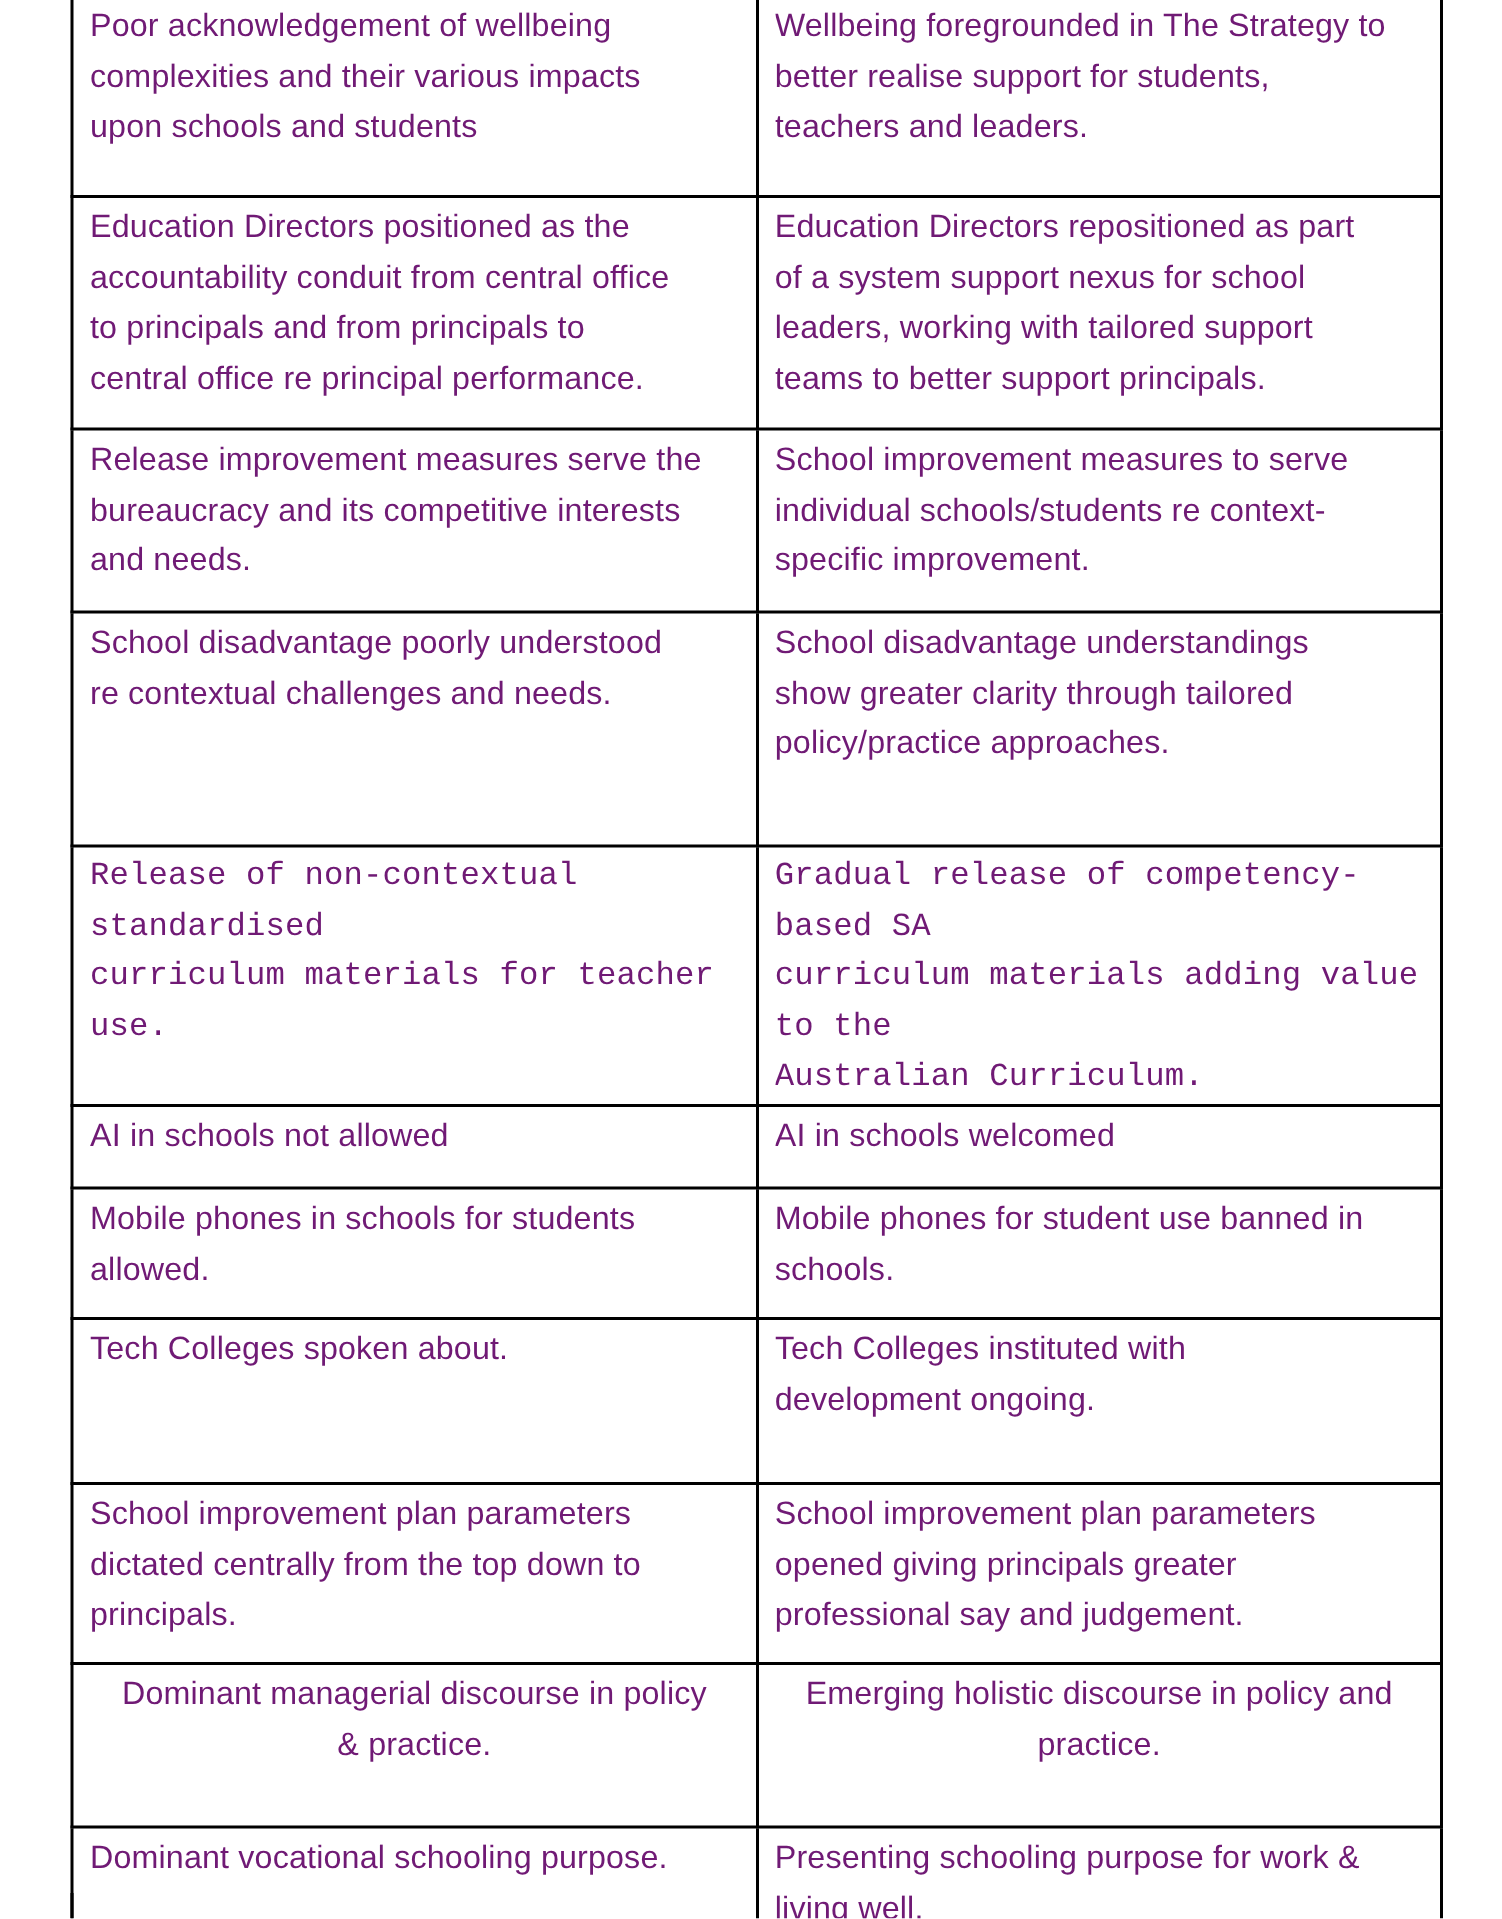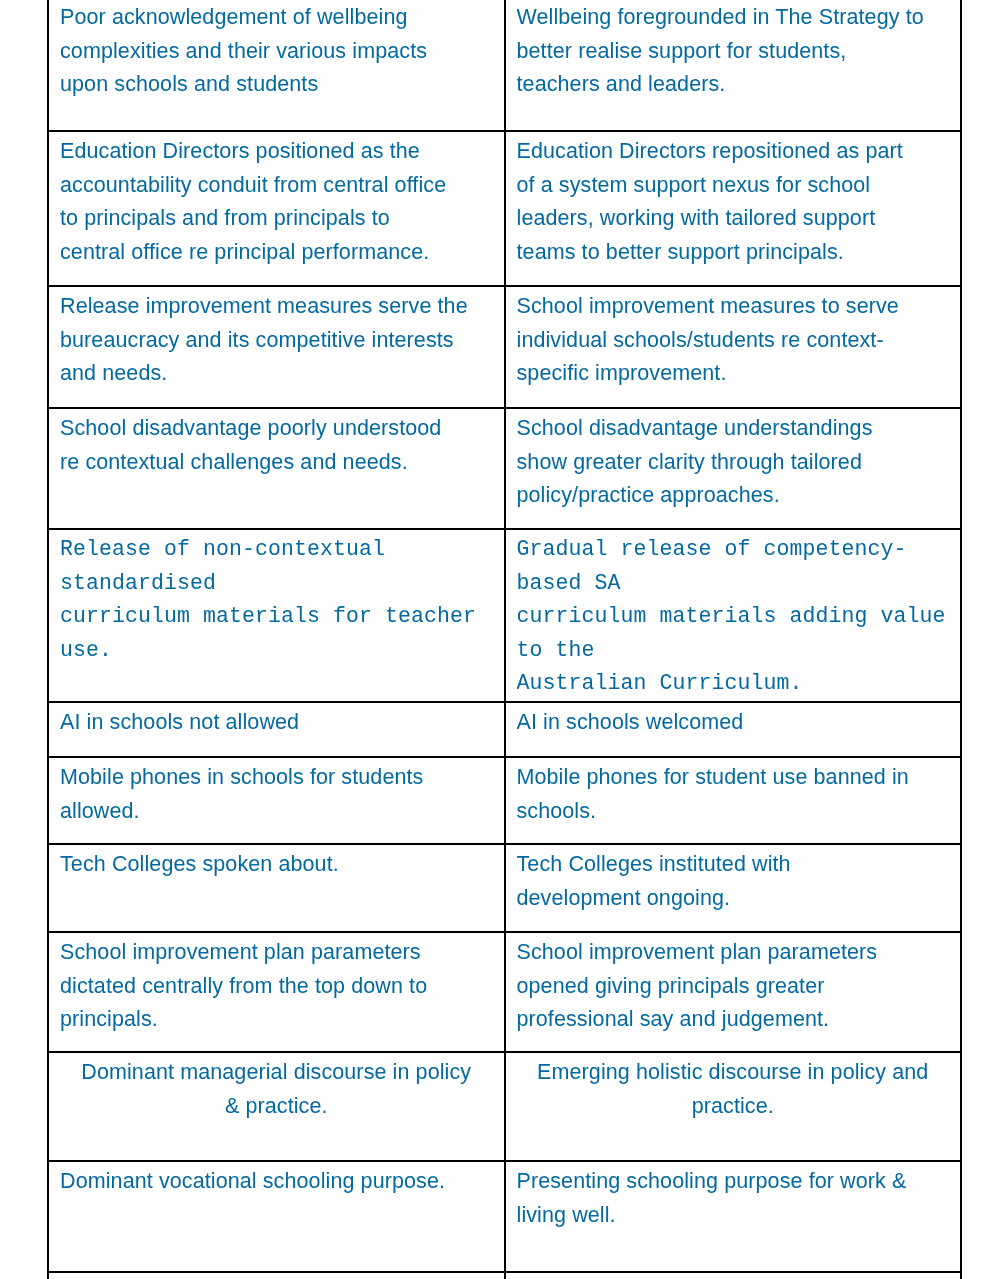--- a/index.html
+++ b/index.html
@@ -40,7 +40,7 @@
     white-space: pre-line;
     font-size: 21.5px;
     line-height: 33.6px;
-    color: #0369a1;
+    color: #701a75;
     letter-spacing: 0.1px;
     overflow: hidden;
   }

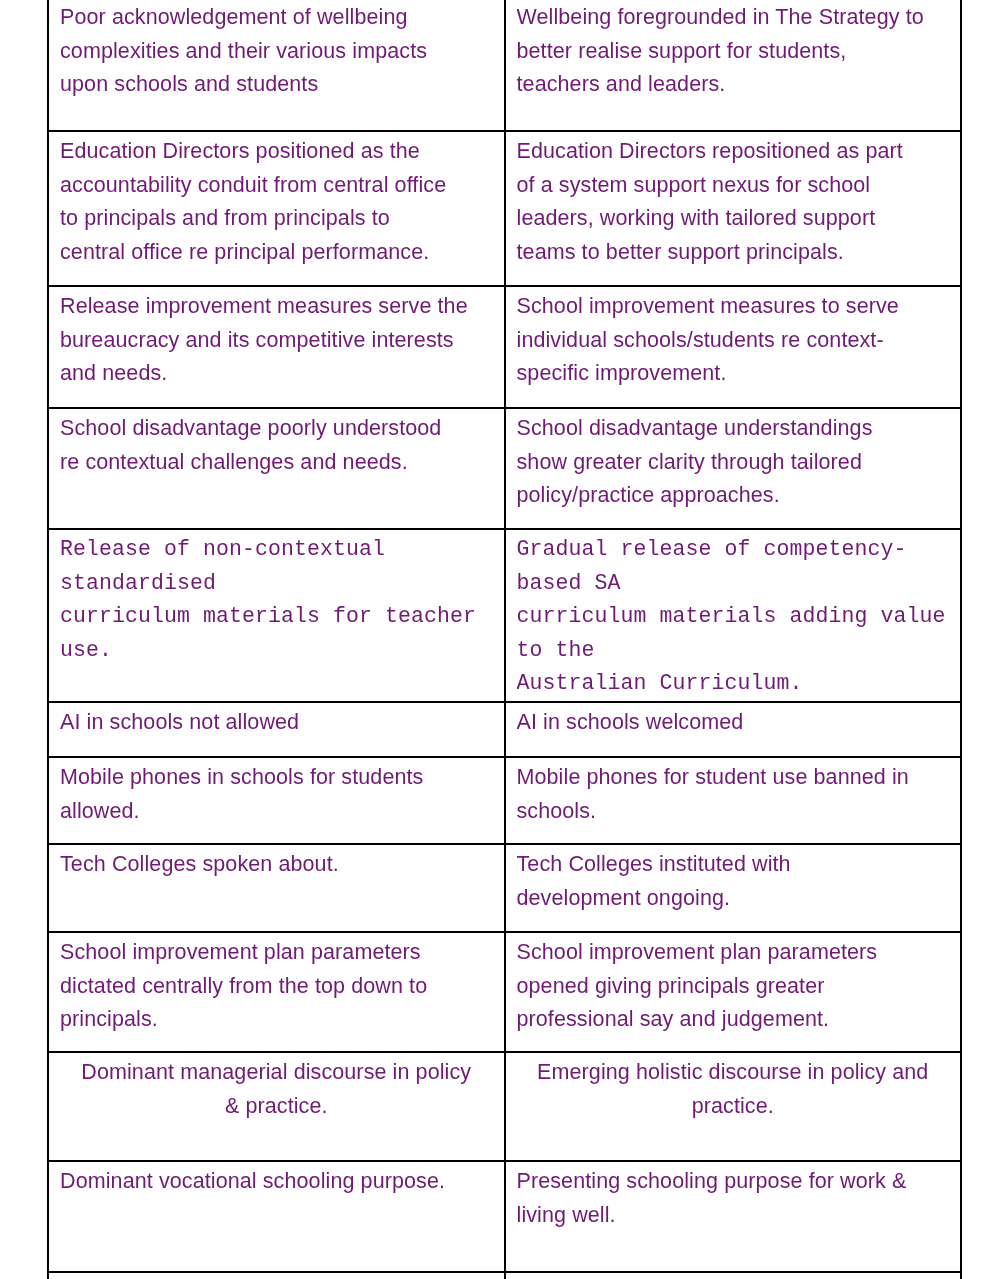--- a/index.html
+++ b/index.html
@@ -48,7 +48,7 @@
   tr.r1  { height: 134px; }
   tr.r2  { height: 155px; margin-top: 25px; }
   tr.r3  { height: 122px; }
-  tr.r4  { height: 121px; }
+  tr.r4  { height: 156px; }
   tr.r5  { height: 120px; font-family: Liberation Mono, monospace; }
   tr.r6  { height: 55px;  }
   tr.r7  { height: 87px; margin-top: 47px;  }

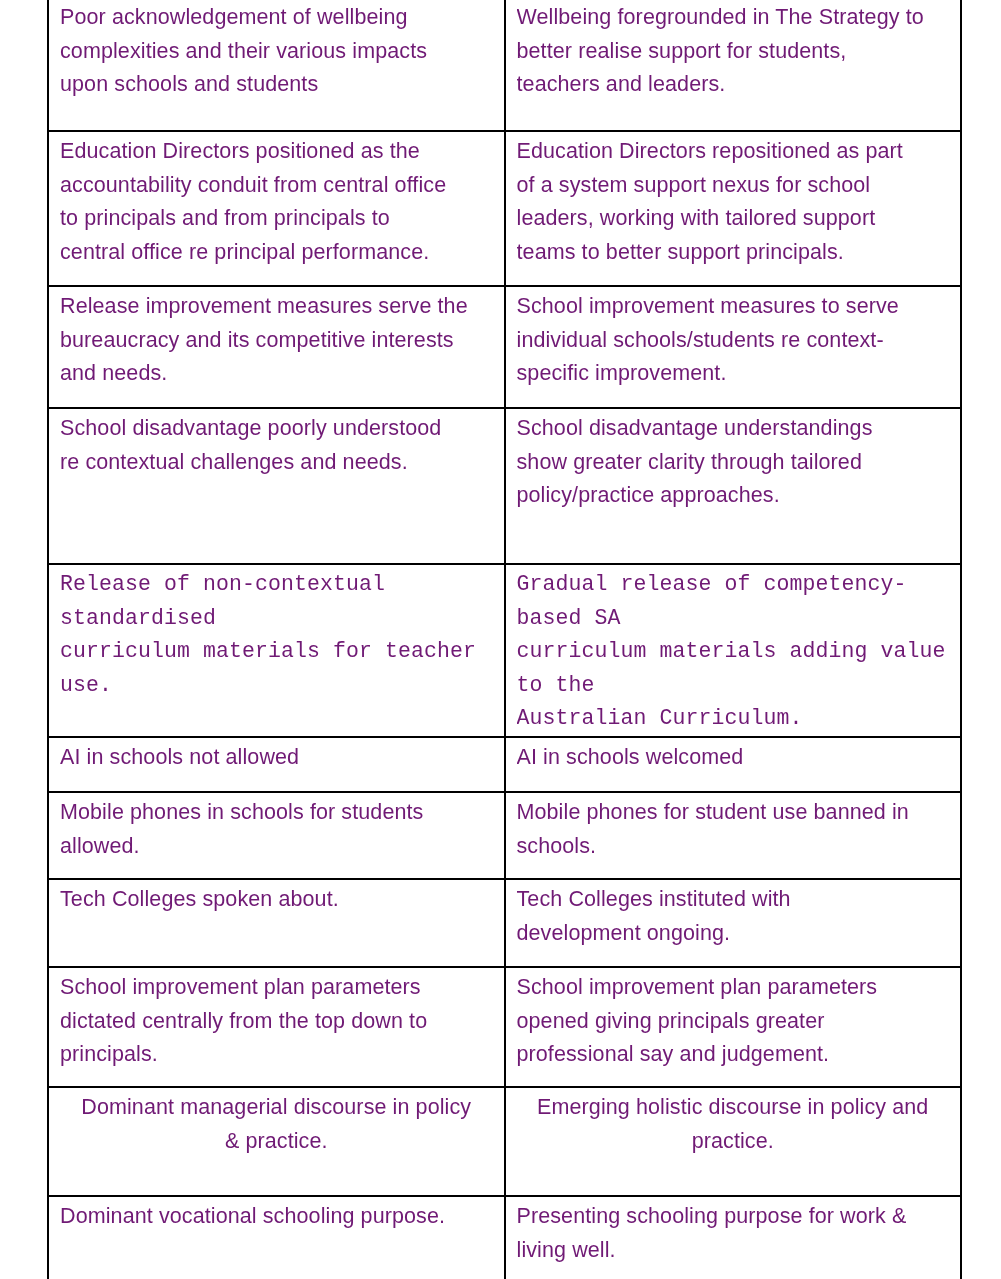--- a/index.html
+++ b/index.html
@@ -52,7 +52,7 @@
   tr.r5  { height: 120px; font-family: Liberation Mono, monospace; }
   tr.r6  { height: 55px;  }
   tr.r7  { height: 87px; margin-top: 47px;  }
-  tr.r8  { height: 88px;  }
+  tr.r8  { height: 110px;  }
   tr.r9  { height: 120px; }
   tr.r10 { height: 109px; text-align: center;  }
   tr.r11 { height: 111px;  }

